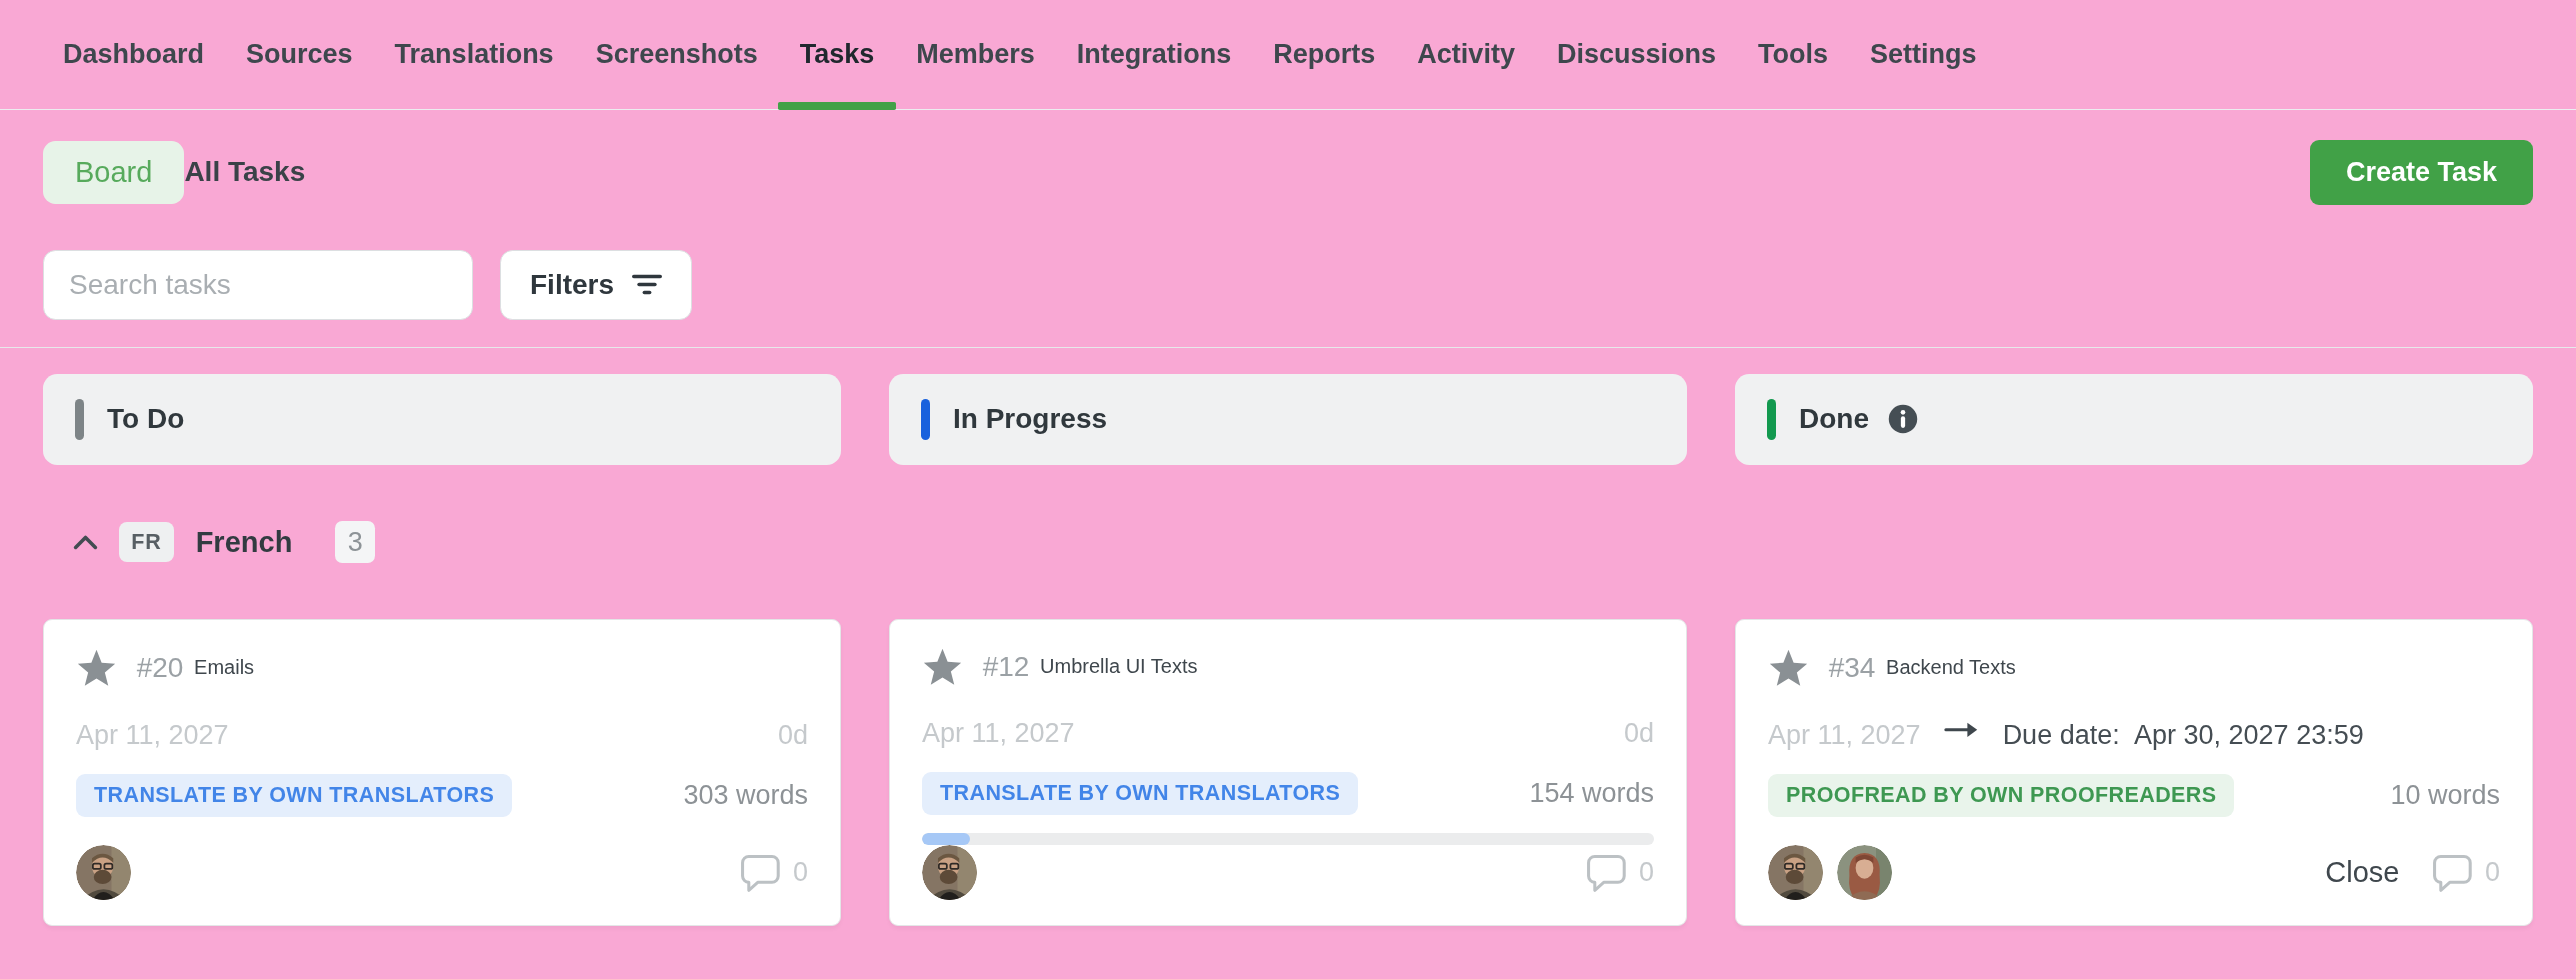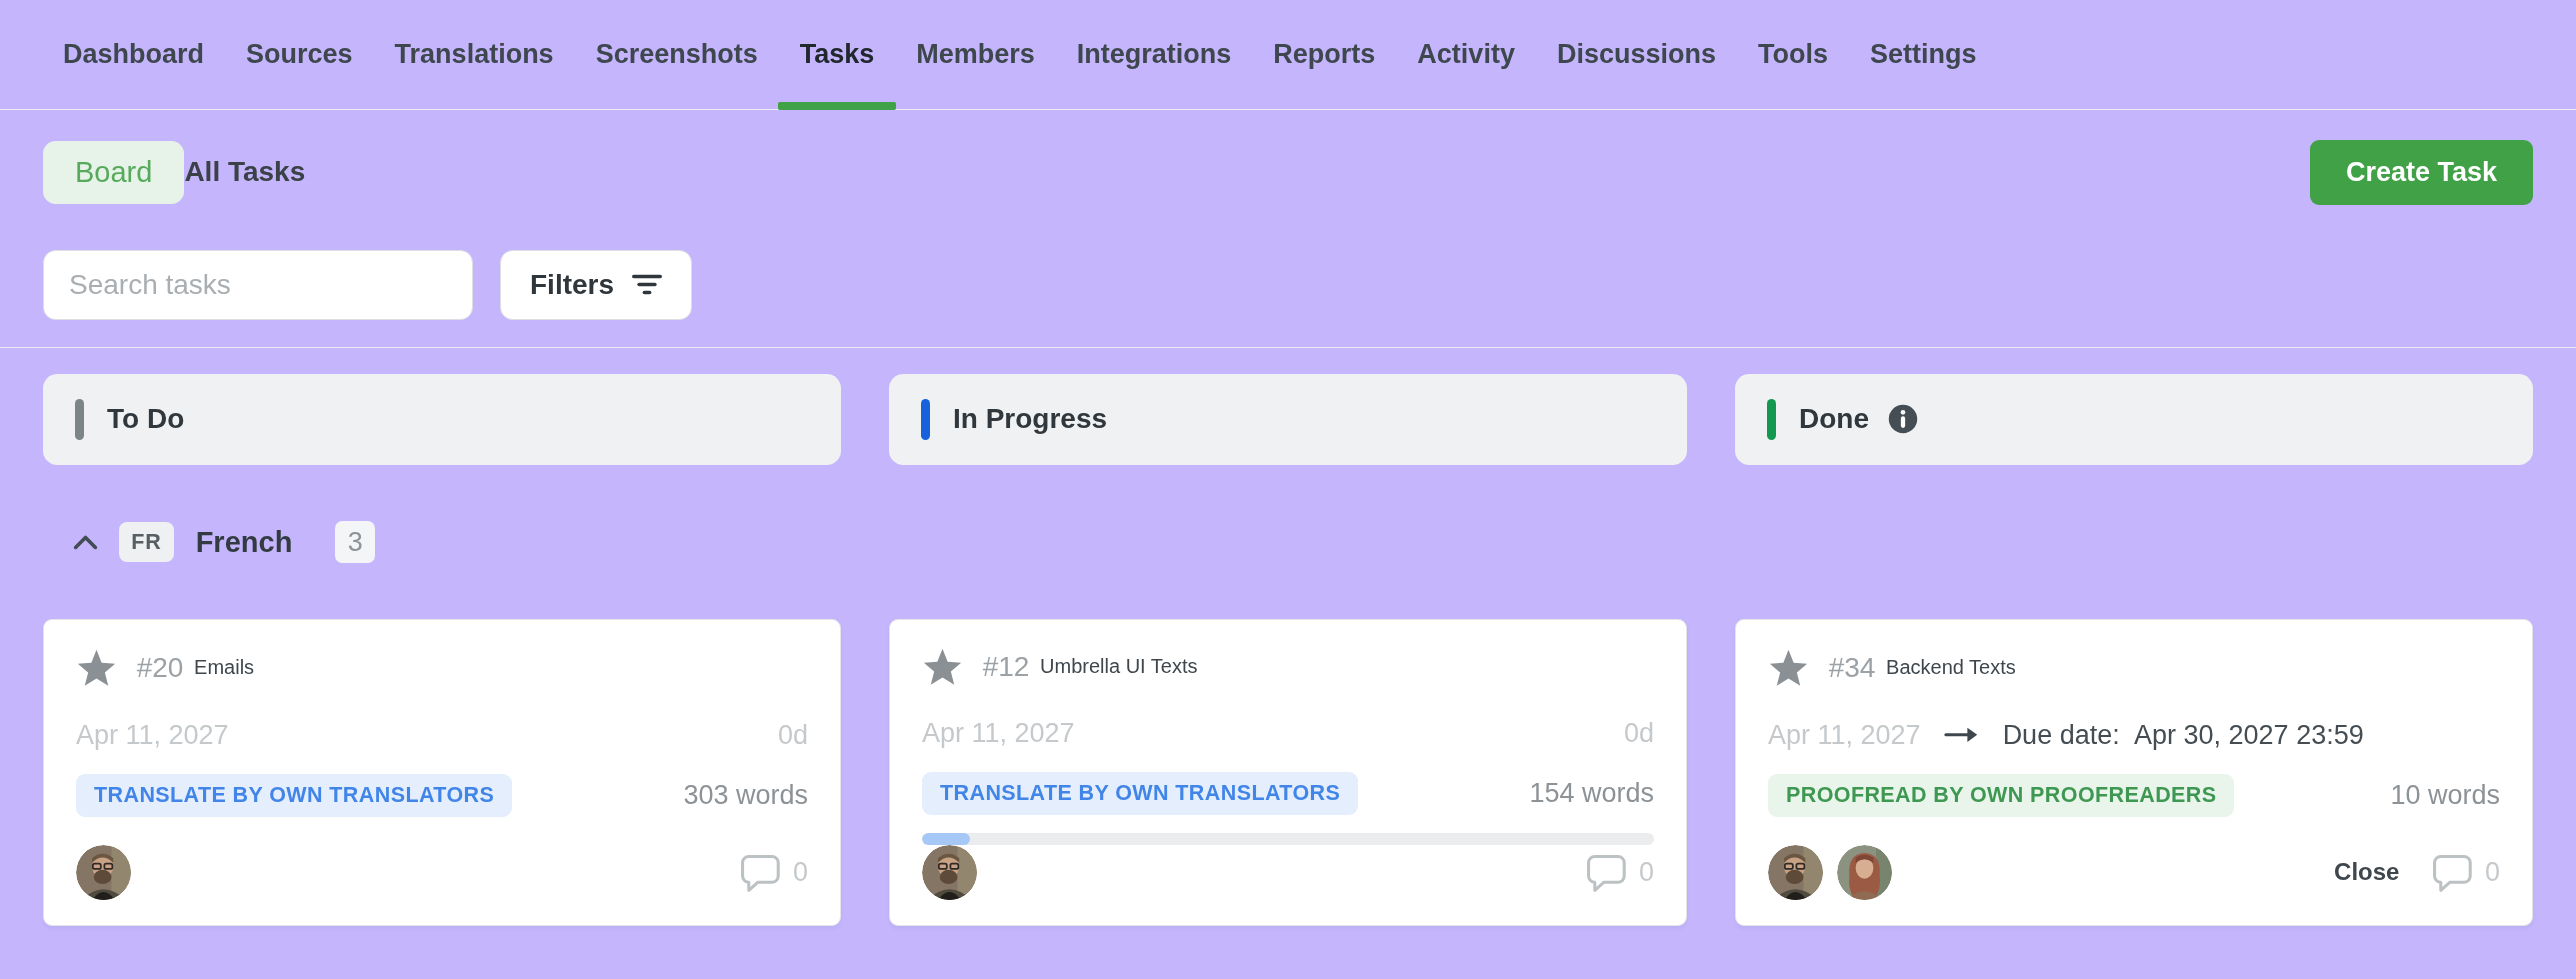--- a/index.html
+++ b/index.html
@@ -9,7 +9,7 @@
     font-family:"Liberation Sans", sans-serif;
     color:#3f474d;
   }
-  .app { width:2576px; height:979px; position:relative; background:#c4b5fd; }
+  .app { width:2576px; height:979px; position:relative; background:#f9a8d4; }
 
   
   .topnav {

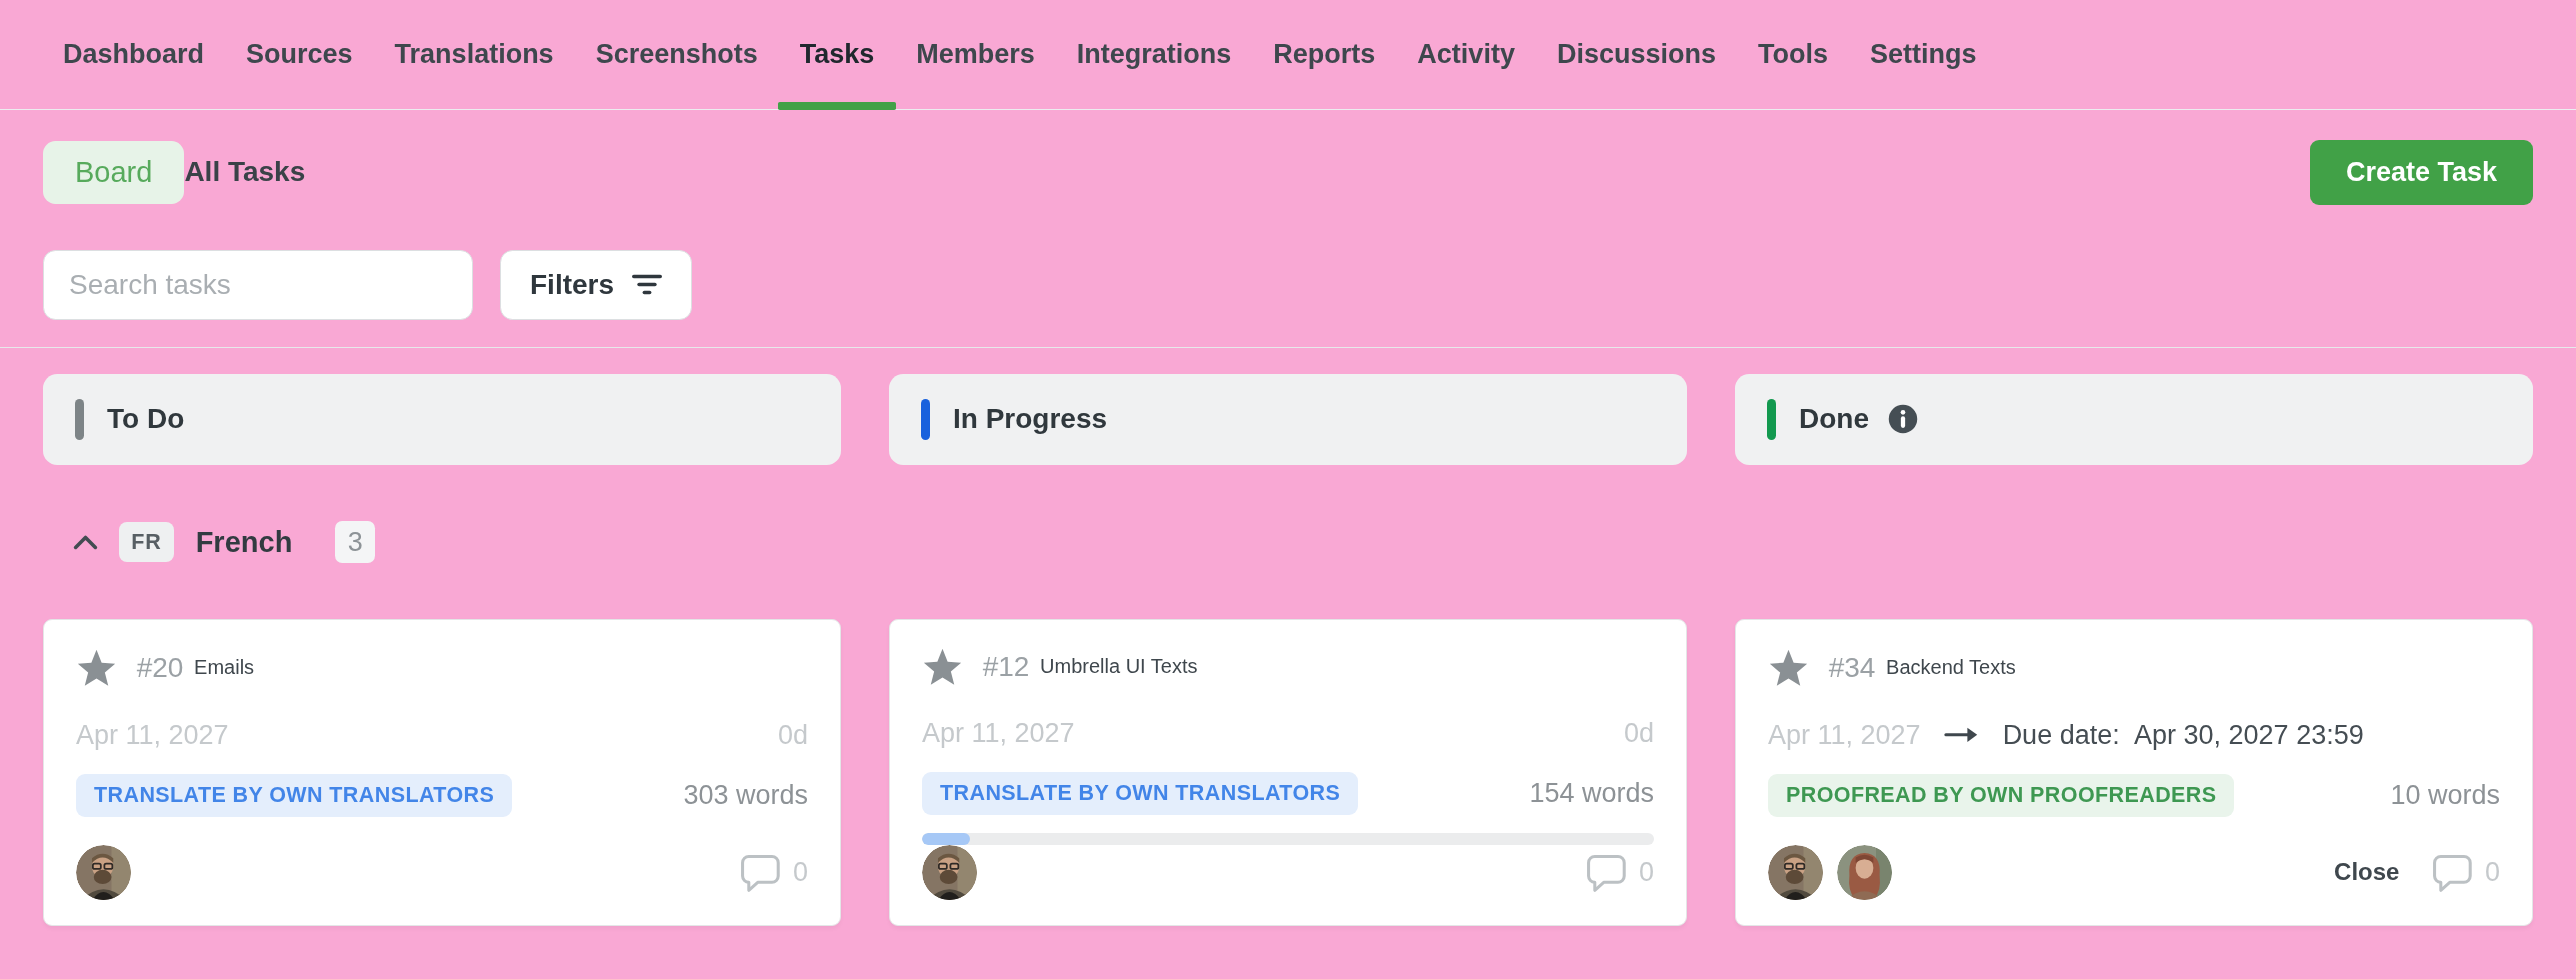--- a/index.html
+++ b/index.html
@@ -100,7 +100,7 @@
   .star-icon { display:flex; cursor:pointer; }
   .task-id { margin-left:19.7px; font-size:28px; color:#9ba1a5; }
   .task-title { margin-left:10.7px; font-size:20px; font-weight:400; color:#3f474d; white-space:nowrap; }
-  .card-date-row { margin-top:27px; display:flex; align-items:center; font-size:27px; }
+  .card-date-row { margin-top:27px; display:flex; align-items:flex-start; font-size:27px; }
   .date-muted { color:#c5c9cc; }
   .arrow-icon { margin:0 23px; display:flex; }
   .due-label { color:#454d53; }

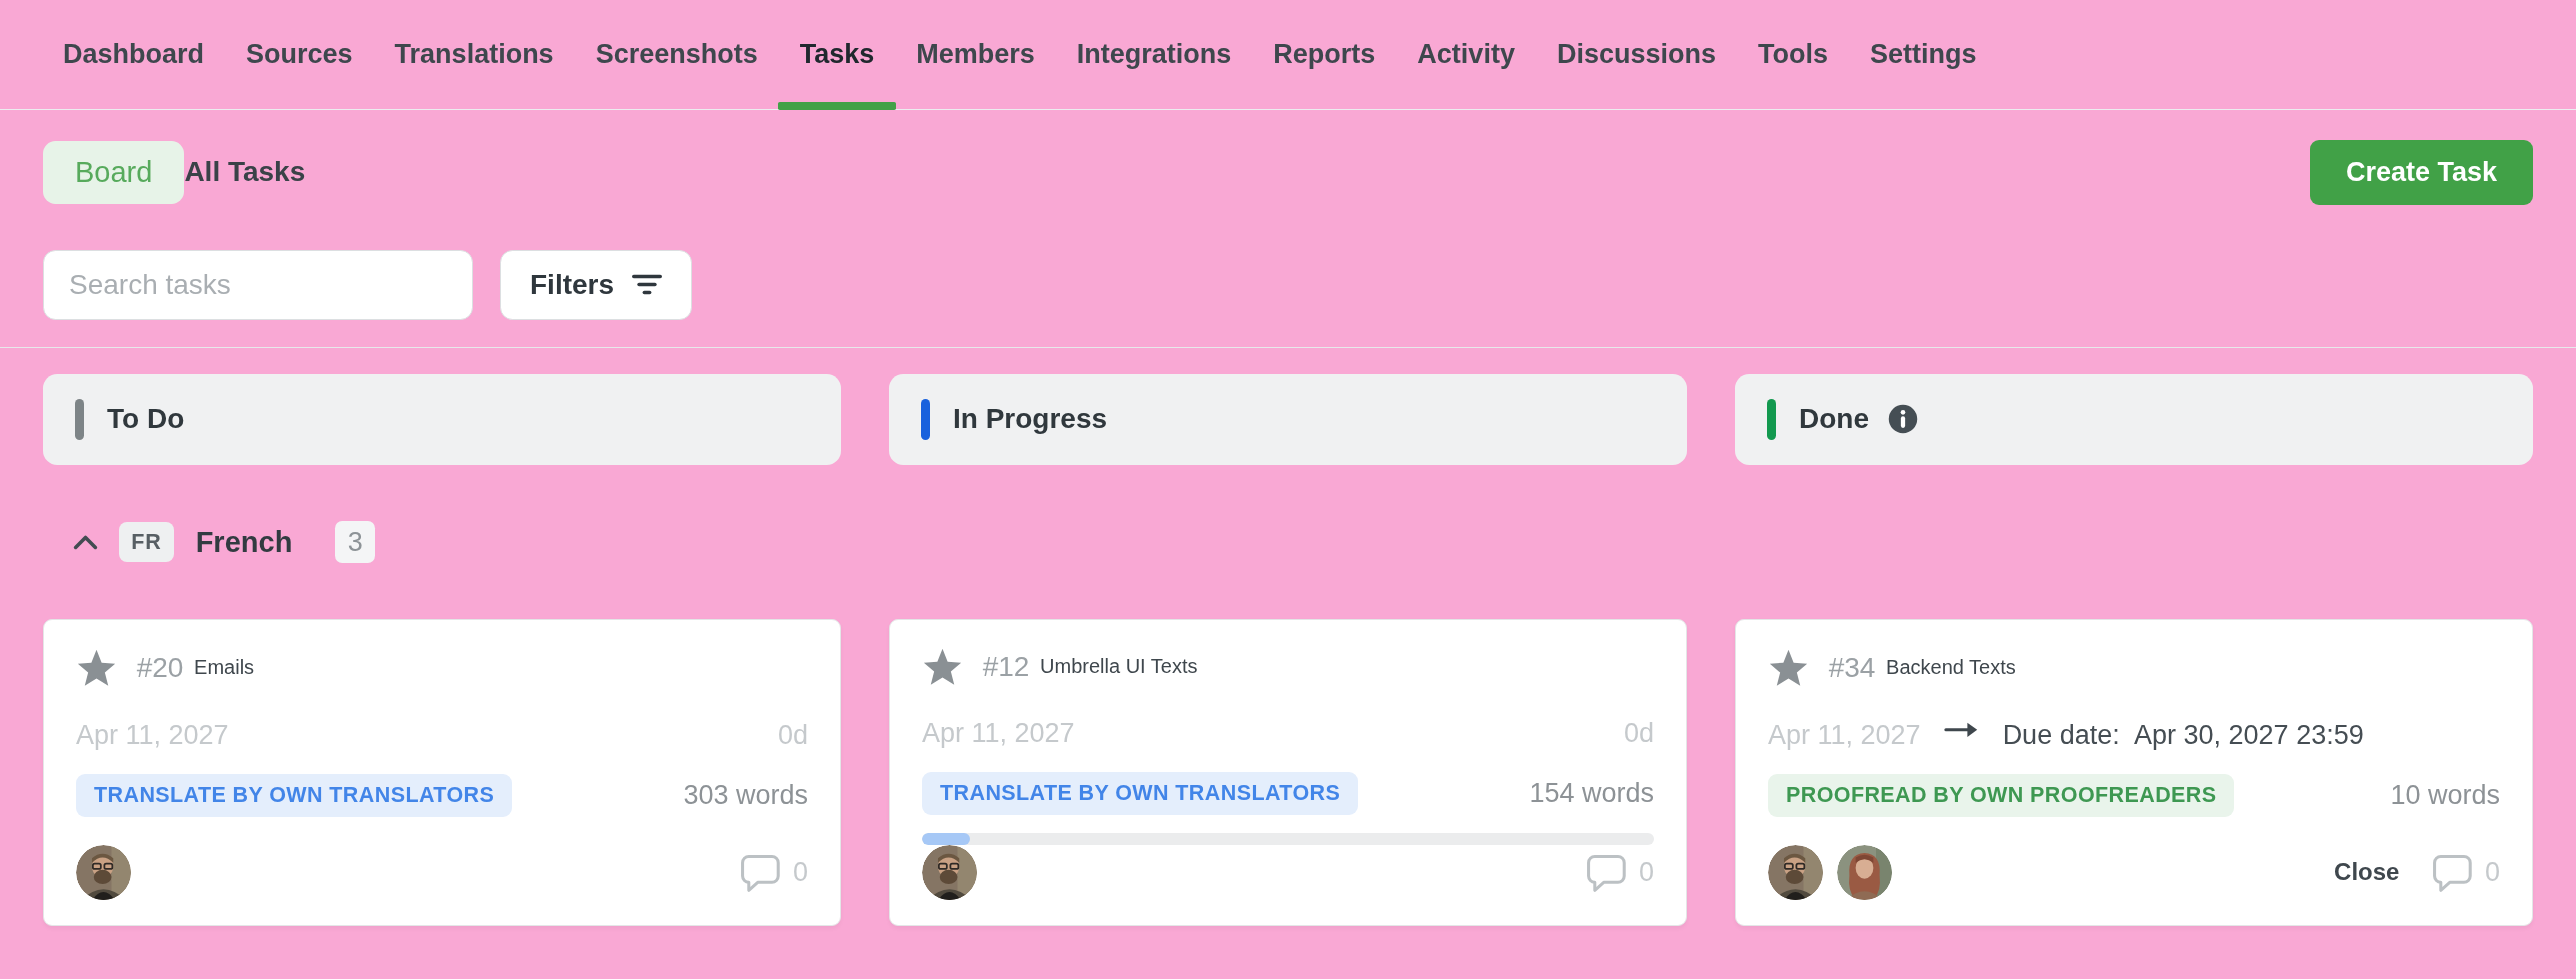--- a/index.html
+++ b/index.html
@@ -122,7 +122,7 @@
   .card-footer-row { margin-top:auto; display:flex; align-items:center; }
   .avatars { display:flex; gap:14.3px; }
   .avatar { width:55px; height:55px; border-radius:50%; overflow:hidden; display:flex; }
-  .close-btn { font-size:24px; font-weight:700; color:#3f474d; margin-right:32px; cursor:pointer;text-align:center; }
+  .close-btn { font-size:29px; font-weight:400; color:#3f474d; margin-right:32px; cursor:pointer;text-align:center; }
   .comment-wrap { display:flex; align-items:center; gap:12.5px; cursor:pointer; }
   .comment-count { font-size:27px; color:#c5c9cc; }
 </style>

